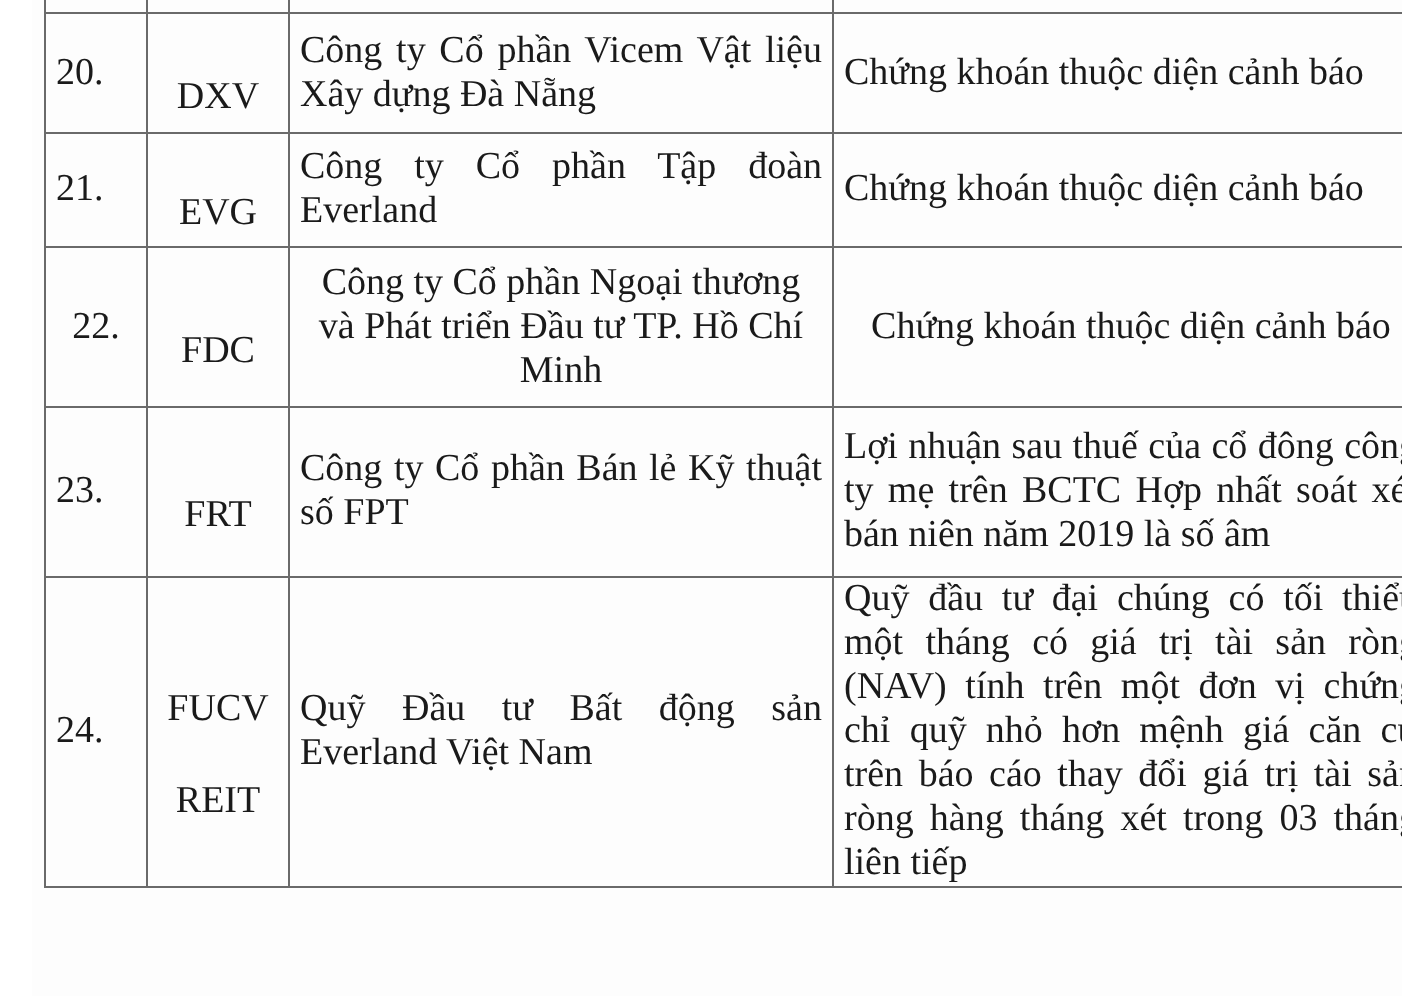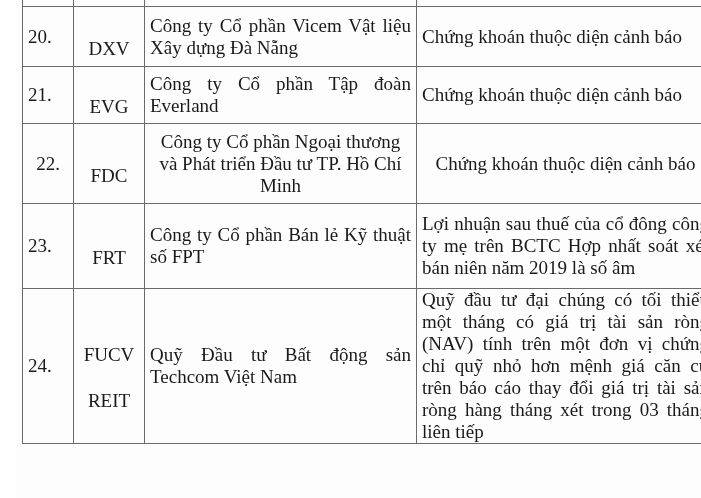--- a/index.html
+++ b/index.html
@@ -116,7 +116,7 @@
           <span class="code-line">FUCV</span>
           <span class="code-line">REIT</span>
         </td>
-        <td class="name">Quỹ Đầu tư Bất động sản Techcom Việt Nam</td>
+        <td class="name">Quỹ Đầu tư Bất động sản Everland Việt Nam</td>
         <td class="reason">Quỹ đầu tư đại chúng có tối thiểu một tháng có giá trị tài sản ròng (NAV) tính trên một đơn vị chứng chỉ quỹ nhỏ hơn mệnh giá căn cứ trên báo cáo thay đổi giá trị tài sản ròng hàng tháng xét trong 03 tháng liên tiếp</td>
       </tr>
 

